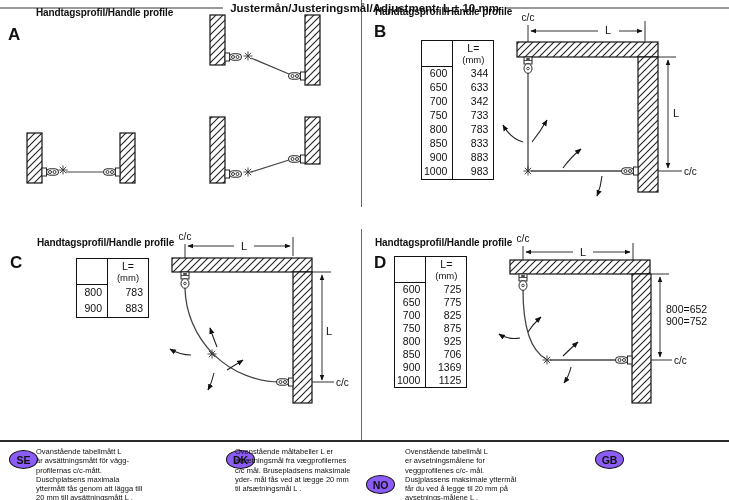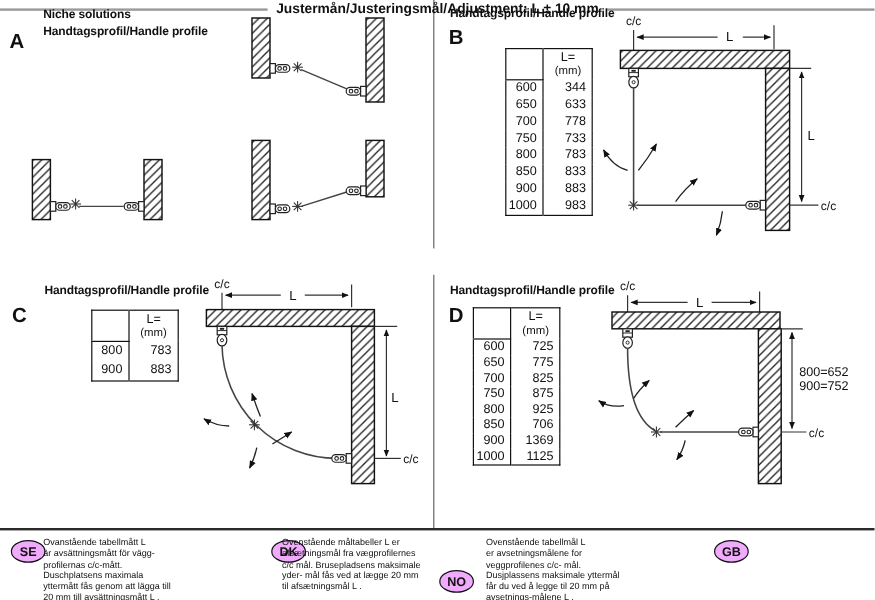--- a/index.html
+++ b/index.html
@@ -85,7 +85,6 @@
 
   <div class="abs section-letter" style="left:8px;top:26px;">A</div>
   <div class="abs section-title" style="left:36px;top:6px;">
-    <div>Niche solutions</div>
     <div>Handtagsprofil/Handle profile</div>
   </div>
 

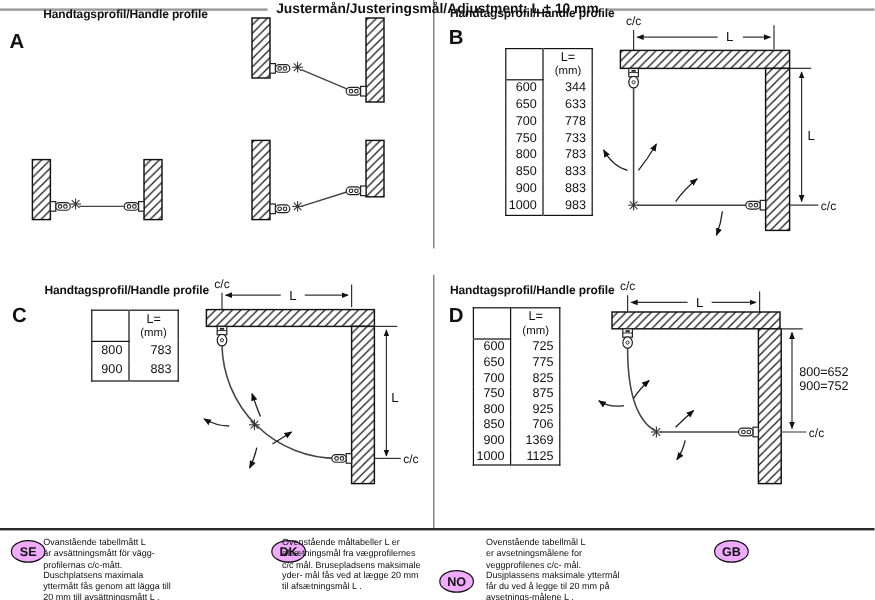--- a/index.html
+++ b/index.html
@@ -139,7 +139,7 @@
         </tr>
         <tr>
           <td>700</td>
-          <td>778</td>
+          <td>342</td>
         </tr>
         <tr>
           <td>750</td>

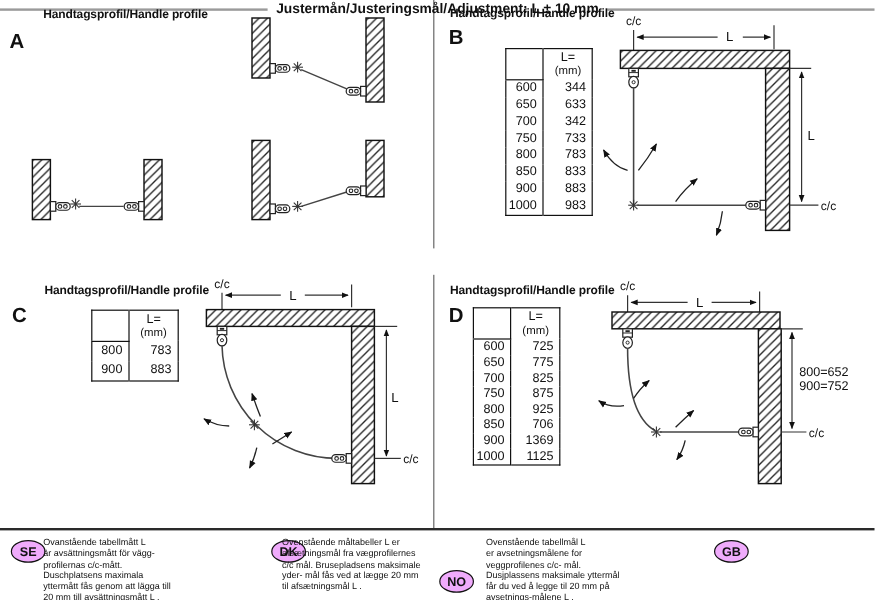--- a/index.html
+++ b/index.html
@@ -35,7 +35,7 @@
   
   .badge{position:absolute;width:27px;height:17px;border:1.6px solid #111;border-radius:50%;
          display:flex;align-items:center;justify-content:center;
-         font-size:10.5px;font-weight:bold;background:#f0abfc;}
+         font-size:10.5px;font-weight:bold;background:#8b5cf6;}
   .note-text{position:absolute;font-size:7.5px;line-height:9.3px;white-space:pre-line;color:#111;}
 </style>
 </head>

